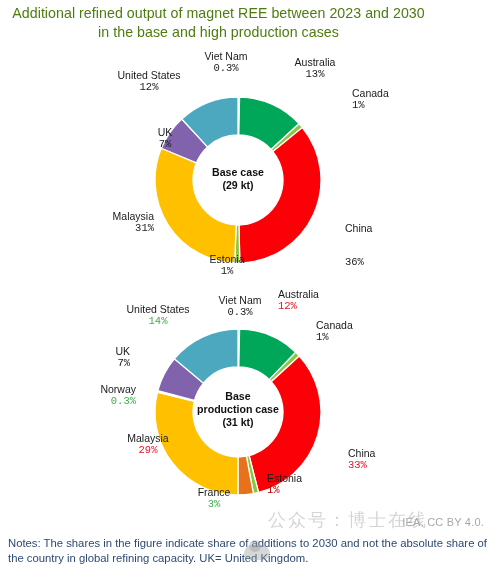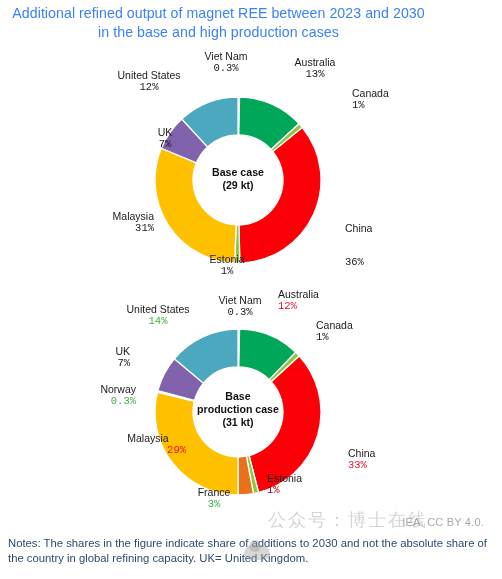--- a/index.html
+++ b/index.html
@@ -25,7 +25,7 @@
     top: 4px;
     width: 437px;
     text-align: center;
-    color: #3b82f6;
+    color: #4d7c0f;
     font-size: 14.2px;
     line-height: 19px;
     letter-spacing: 0.05px;

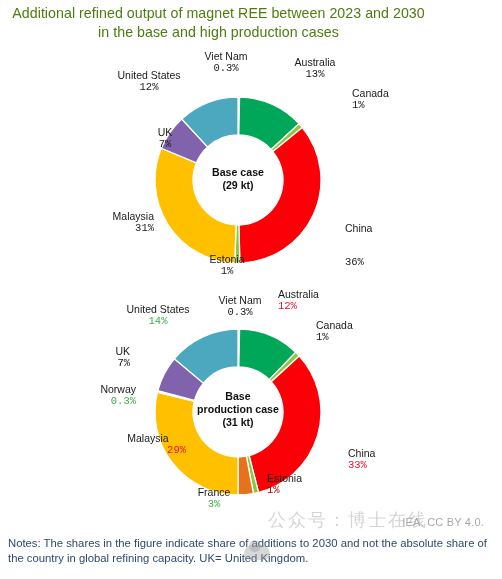--- a/index.html
+++ b/index.html
@@ -220,7 +220,7 @@
 
   <div class="lbl ctr" style="left:110px; top:432px; width:76px;">
     <span class="nm">Malaysia</span>
-    <span class="pc" style="color: rgb(232, 17, 45); text-align: right;">29%</span>
+    <span class="pc" style="color: rgb(232, 17, 45);">29%</span>
   </div>
 
   <div class="lbl rgt" style="left:66px; top:383px; width:70px;">

